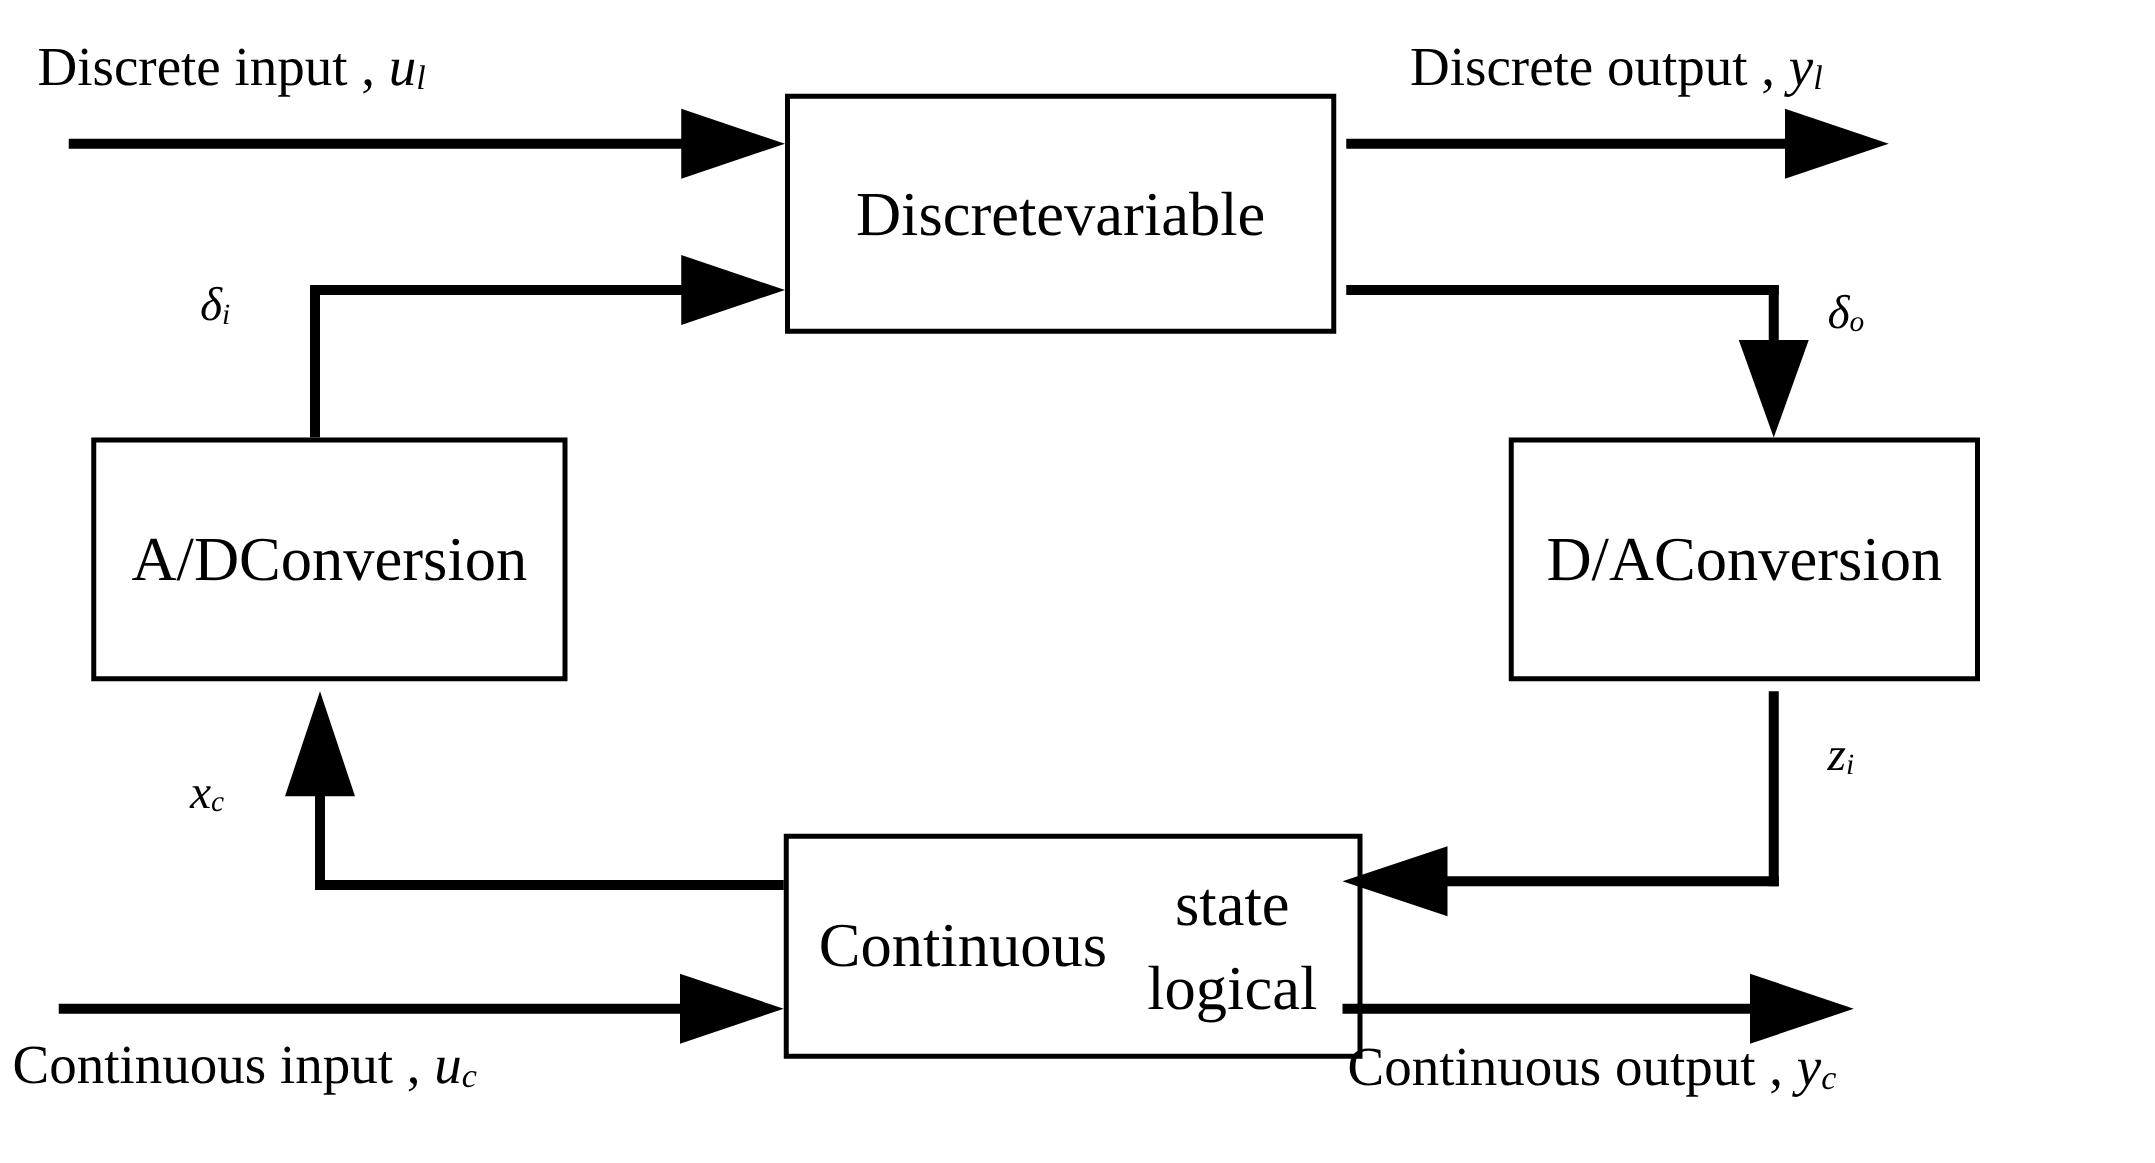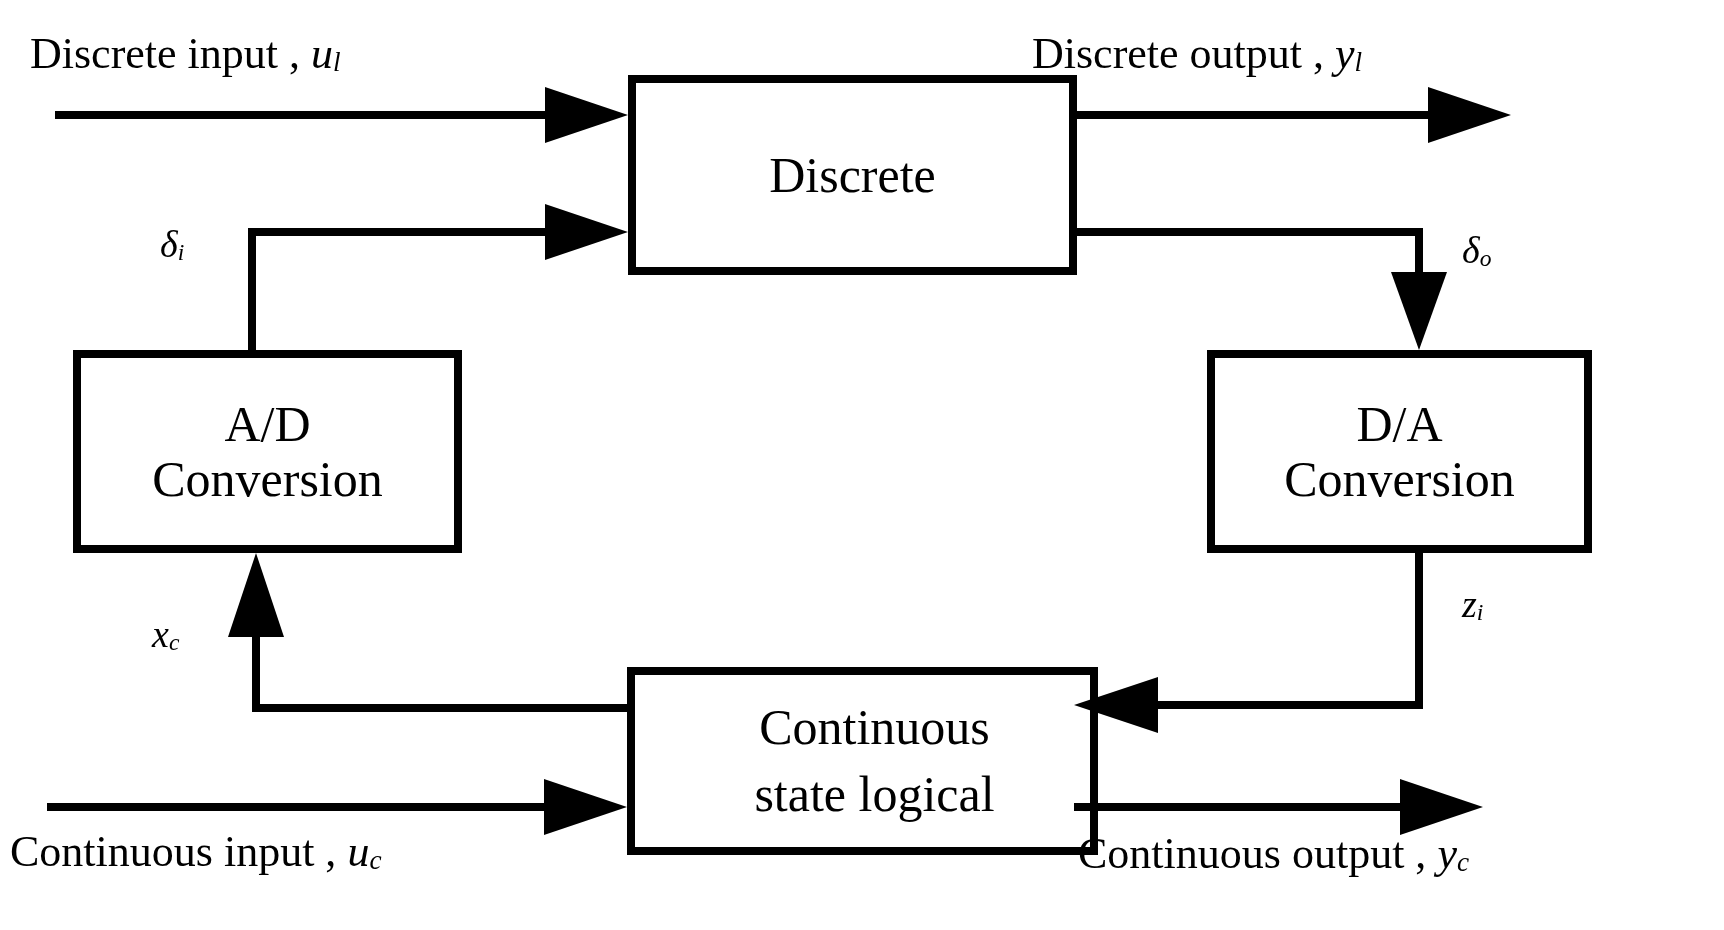--- a/index.html
+++ b/index.html
@@ -141,7 +141,7 @@
     <span>Discrete input , </span><span class="mvar">u</span><sub class="msub">l</sub>
   </div>
 
-  <div class="lbl" style="left:1032px; top:28px;text-align:right;">
+  <div class="lbl" style="left:1128px; top:28px;text-align:right;">
     <span>Discrete output , </span><span class="mvar">y</span><sub class="msub">l</sub>
   </div>
 

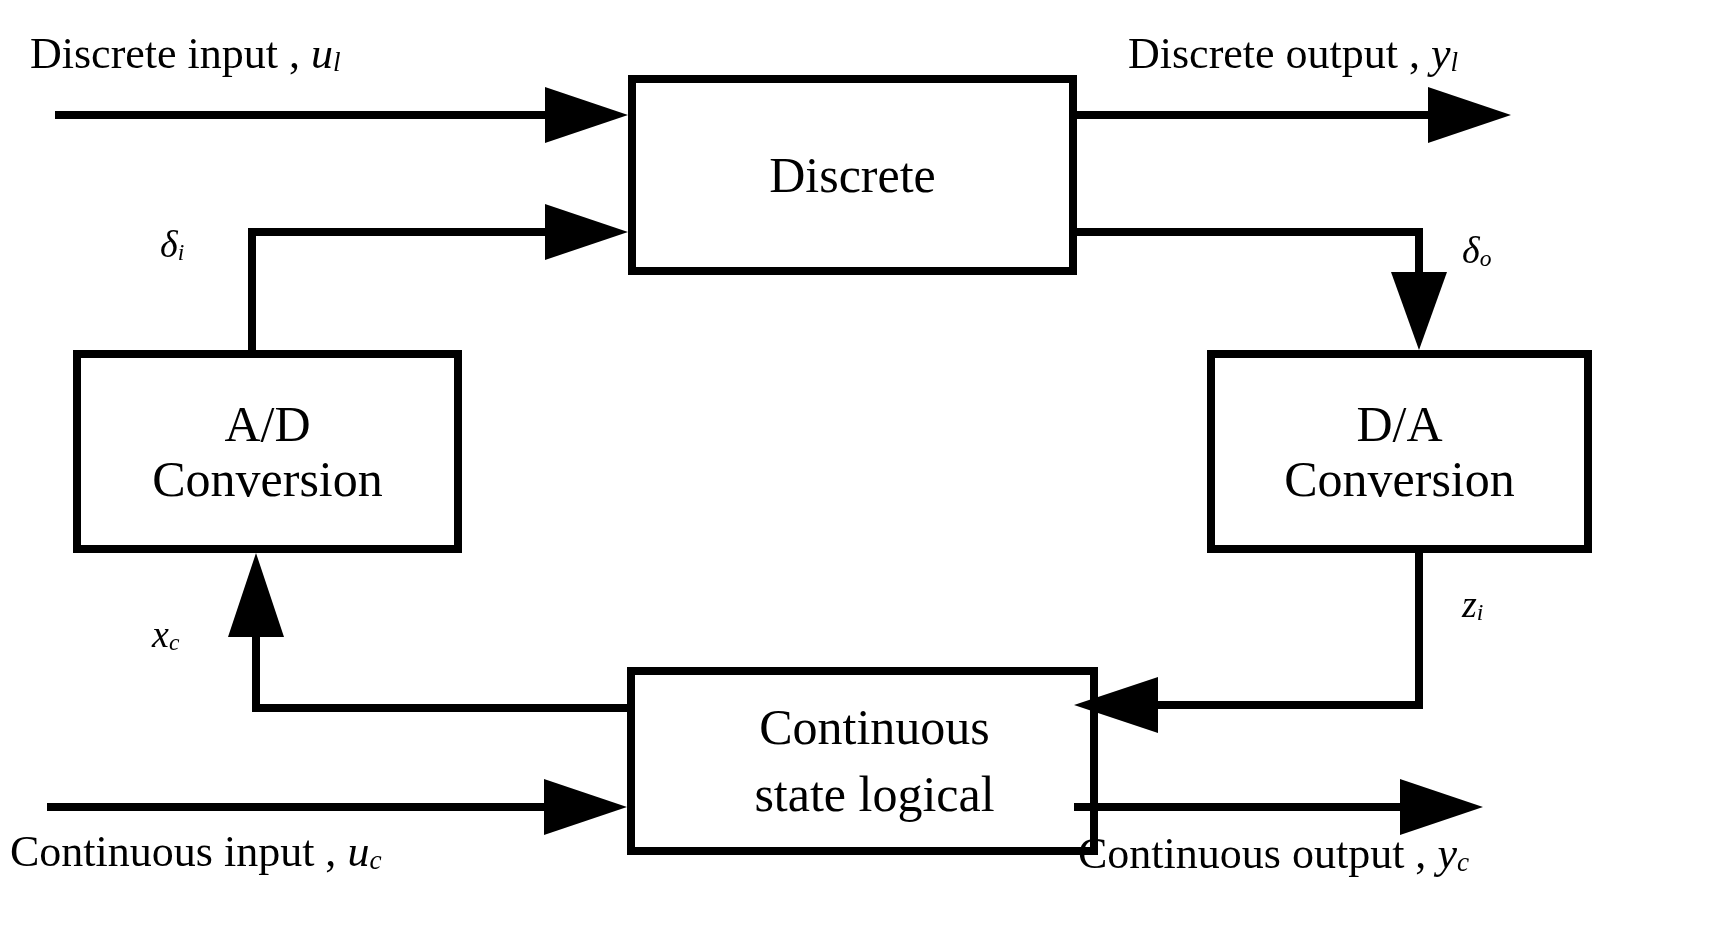--- a/index.html
+++ b/index.html
@@ -18,10 +18,10 @@
   }
   .box {
     position: absolute;
-    border: 8px solid #000000;
+    border: 4px solid #000000;
     background: #ffffff;
     display: flex;
-    flex-direction: column;
+    flex-direction: row;
     align-items: center;
     justify-content: center;
     text-align: center;

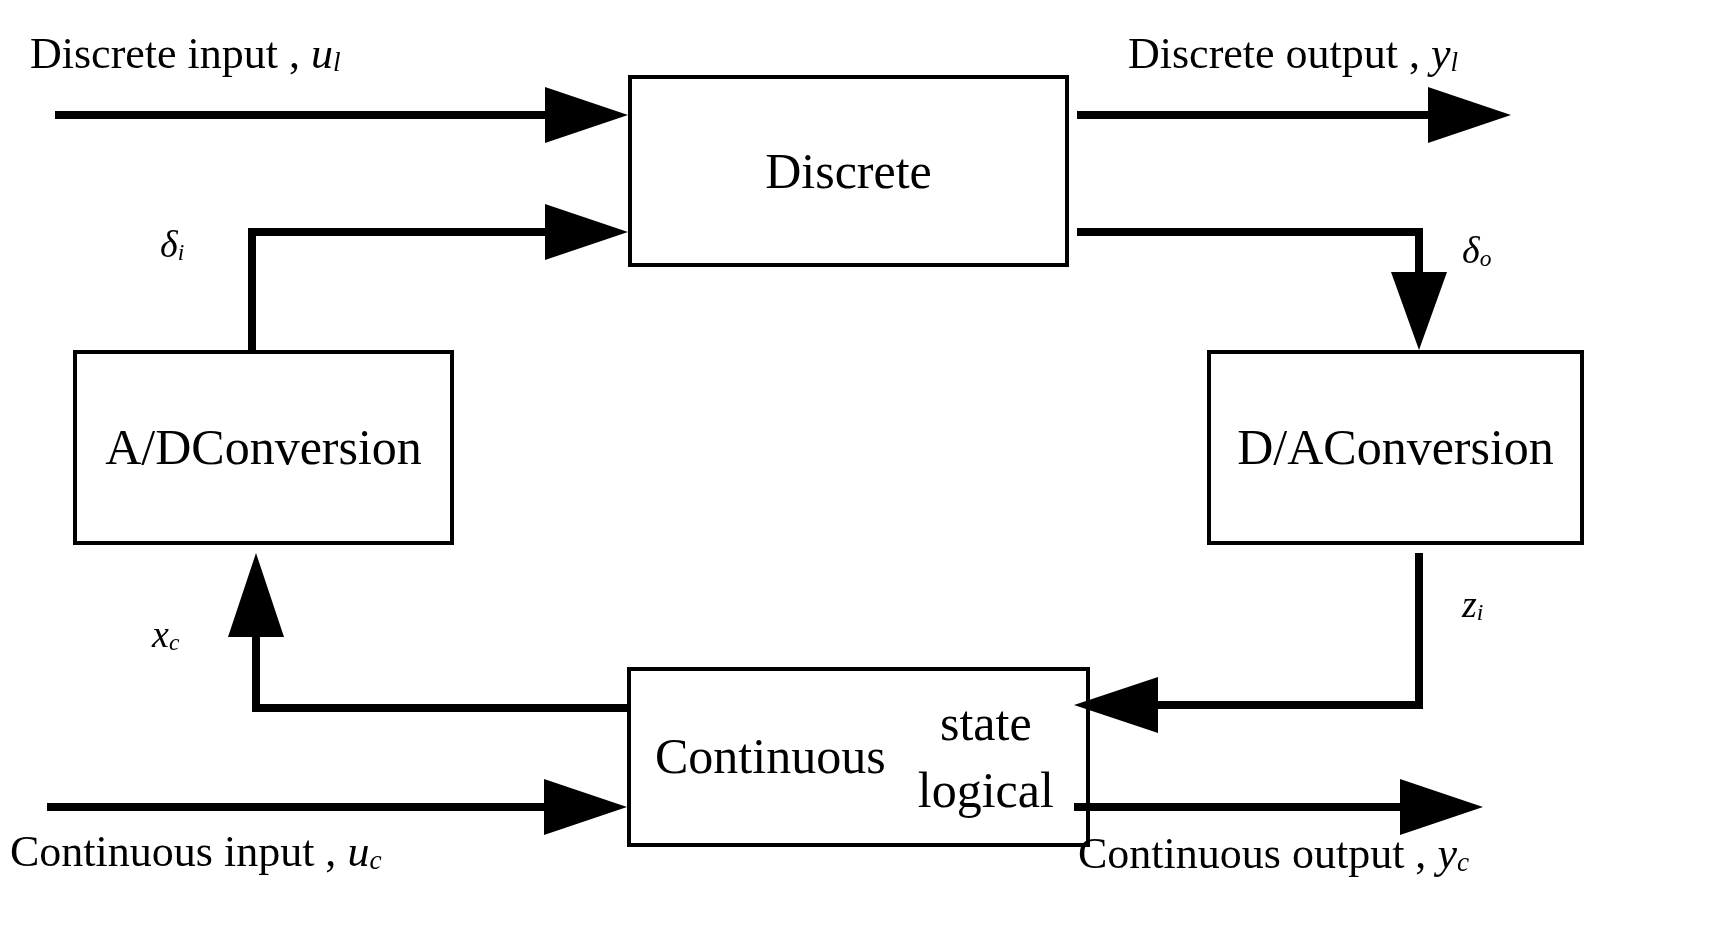--- a/index.html
+++ b/index.html
@@ -92,6 +92,7 @@
 
   <div class="box" style="left:628px; top:75px; width:433px; height:184px;">
     <div>Discrete</div>
+    <div>variable</div>
   </div>
 
   <div class="box box--spread" style="left:73px; top:350px; width:373px; height:187px;">

